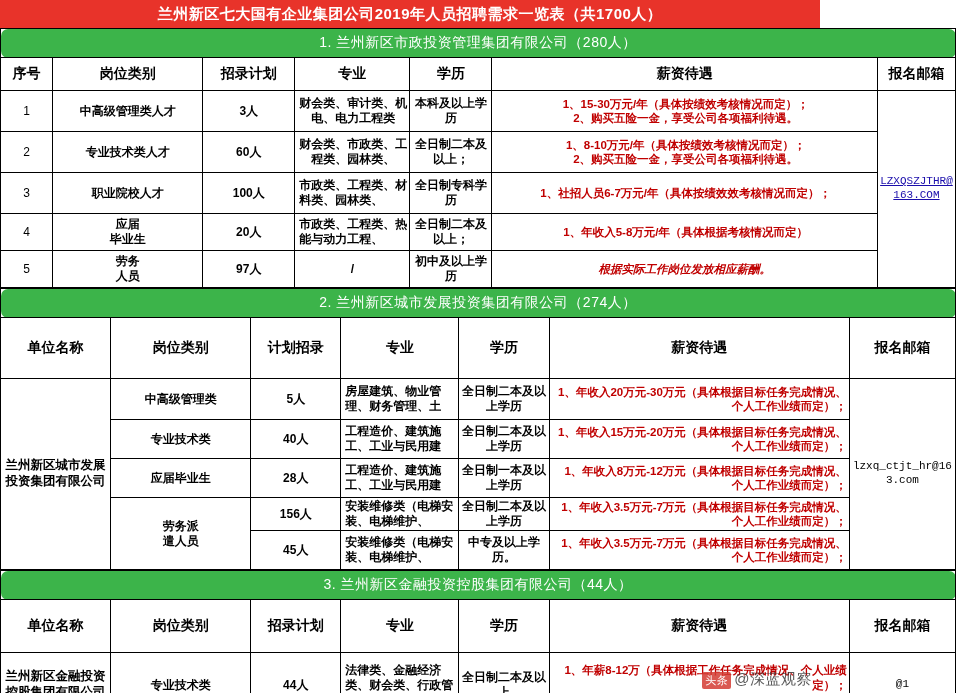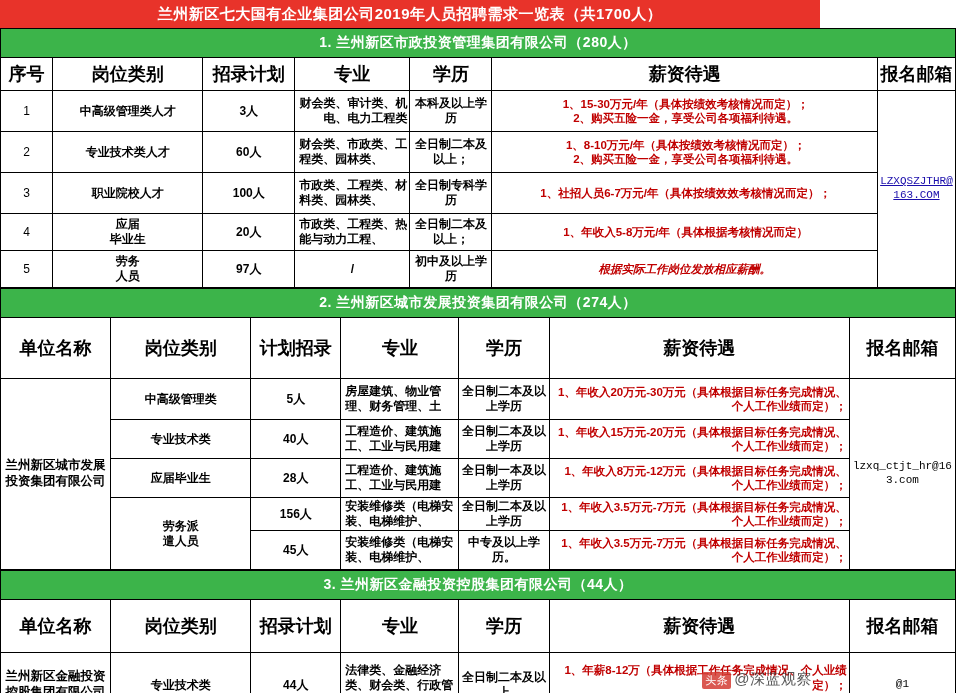--- a/index.html
+++ b/index.html
@@ -49,11 +49,12 @@
   .section-head td {
     background: #3cb44a;
     color: #ffffff;
-    font-weight: bold;
+    font-weight: normal;
     font-size: 14px;
     height: 26px;
     letter-spacing: 0.5px;
     border-color: #000;
+    border-radius: 7px;
   }
   .colhead td {
     font-weight: bold;

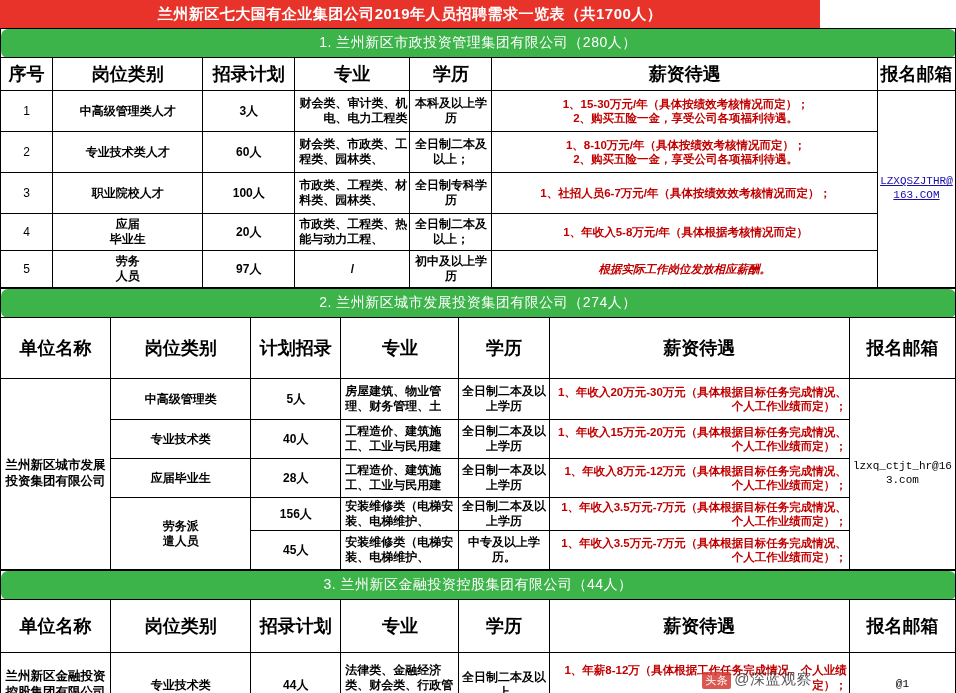--- a/index.html
+++ b/index.html
@@ -59,7 +59,7 @@
   .colhead td {
     font-weight: bold;
     height: 30px;
-    font-size: 18px;
+    font-size: 14px;
   }
   .red {
     color: #c00000;

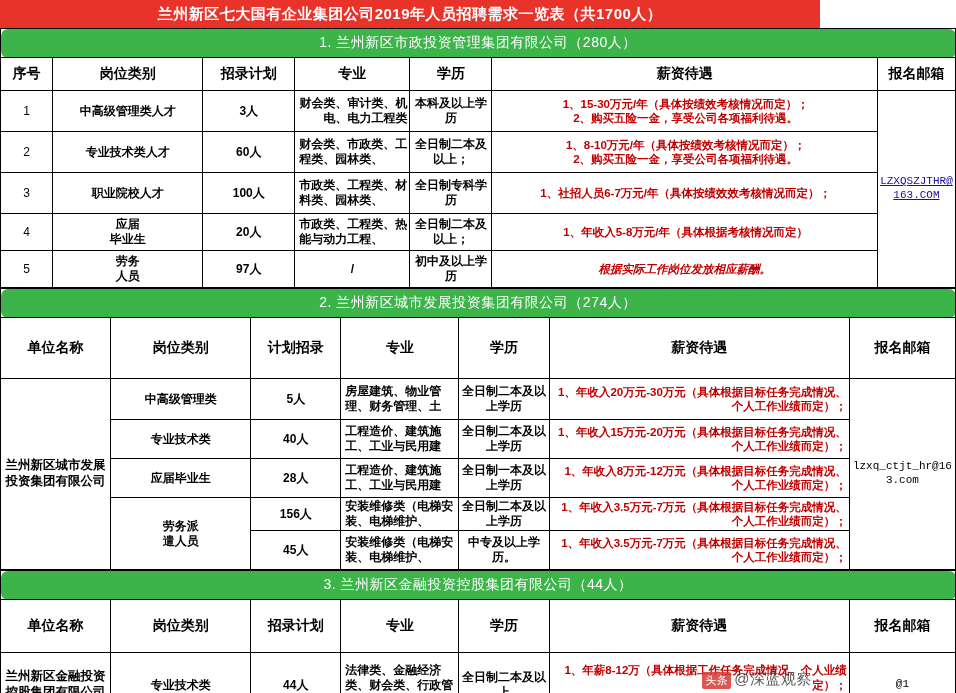--- a/index.html
+++ b/index.html
@@ -145,7 +145,7 @@
         <td style="height:38px">1</td>
         <td class="bold">中高级管理类人才</td>
         <td class="bold">3人</td>
-        <td class="bold" style="text-align:right;padding-left:4px">财会类、审计类、机电、电力工程类</td>
+        <td class="bold" style="text-align:center;padding-left:4px">财会类、审计类、机电、电力工程类</td>
         <td class="bold">本科及以上学历</td>
         <td class="red" style="white-space:pre-line;text-align:center">1、15-30万元/年（具体按绩效考核情况而定）；
 2、购买五险一金，享受公司各项福利待遇。</td>

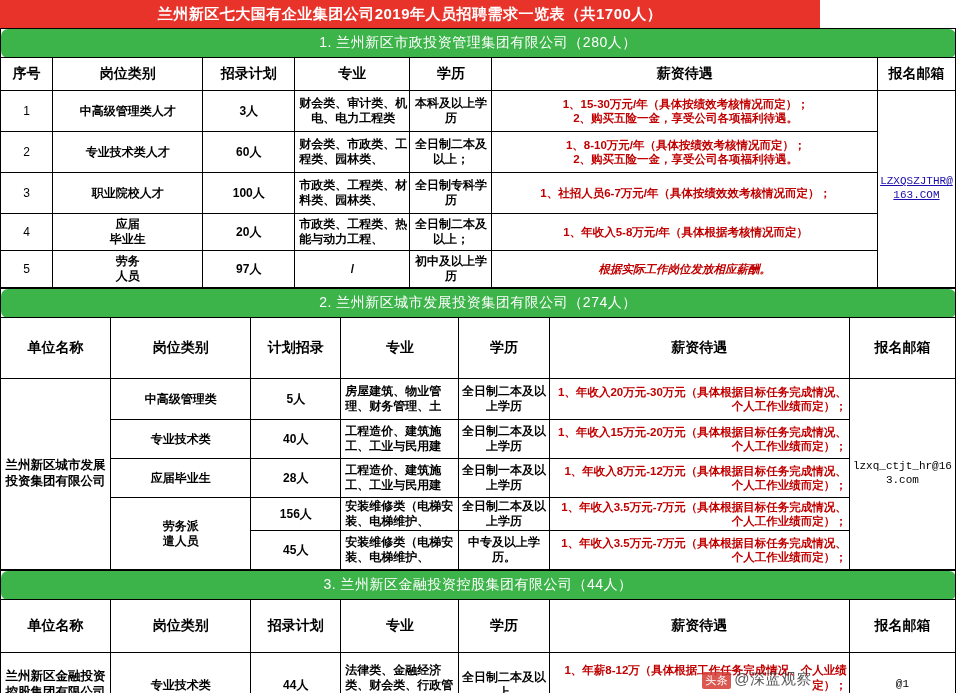--- a/index.html
+++ b/index.html
@@ -156,7 +156,7 @@
         <td style="height:38px">2</td>
         <td class="bold">专业技术类人才</td>
         <td class="bold">60人</td>
-        <td class="bold" style="text-align:left;padding-left:4px">财会类、市政类、工程类、园林类、</td>
+        <td class="bold" style="text-align:center;padding-left:4px">财会类、市政类、工程类、园林类、</td>
         <td class="bold">全日制二本及以上；</td>
         <td class="red" style="white-space:pre-line;text-align:center">1、8-10万元/年（具体按绩效考核情况而定）；
 2、购买五险一金，享受公司各项福利待遇。</td>

